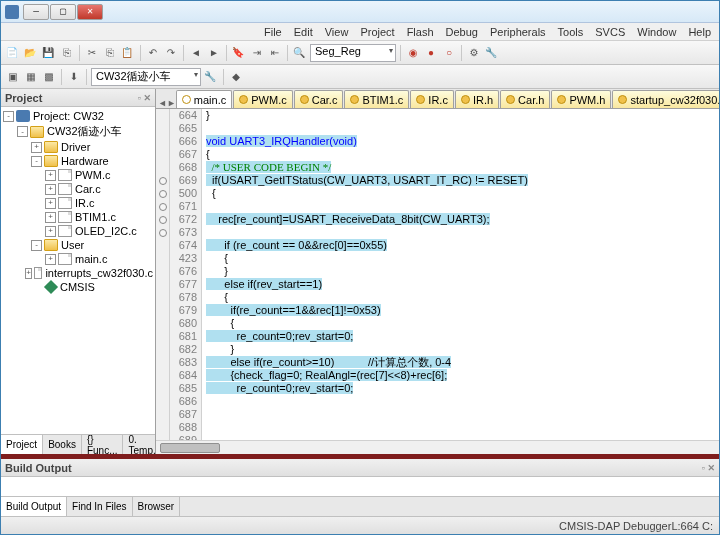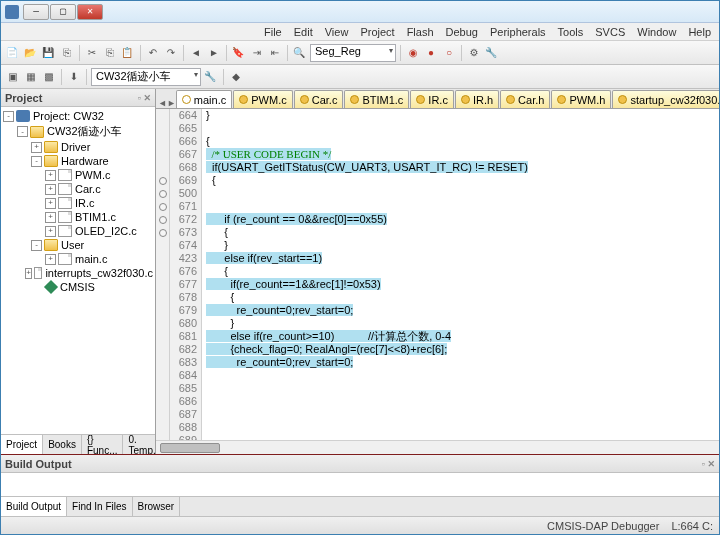--- a/index.html
+++ b/index.html
@@ -335,6 +335,7 @@
       <div class="code" id="code">
           <div class="code-line"><span>}</span></div>
           <div class="code-line"><span></span></div>
+          <div class="code-line"><span class="hl kw">void UART3_IRQHandler(void)</span></div>
           <div class="code-line"><span>{</span></div>
           <div class="code-line"><span class="hl cm">  /* USER CODE BEGIN */</span></div>
           <div class="code-line"><span class="hl">  if(USART_GetITStatus(CW_UART3, USART_IT_RC) != RESET)</span></div>

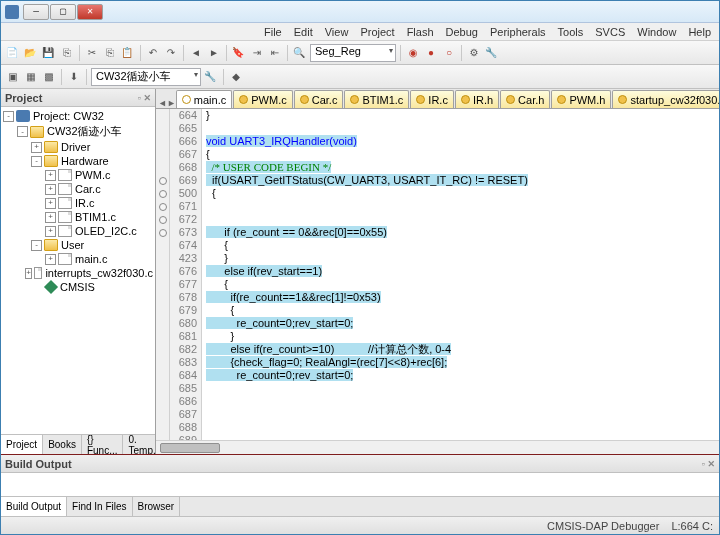--- a/index.html
+++ b/index.html
@@ -341,6 +341,7 @@
           <div class="code-line"><span class="hl">  if(USART_GetITStatus(CW_UART3, USART_IT_RC) != RESET)</span></div>
           <div class="code-line"><span>  {</span></div>
           <div class="code-line"><span></span></div>
+          <div class="code-line"><span class="hl">    rec[re_count]=USART_ReceiveData_8bit(CW_UART3);</span></div>
           <div class="code-line"><span></span></div>
           <div class="code-line"><span class="hl">      if (re_count == 0&amp;&amp;rec[0]==0x55)</span></div>
           <div class="code-line"><span>      {</span></div>

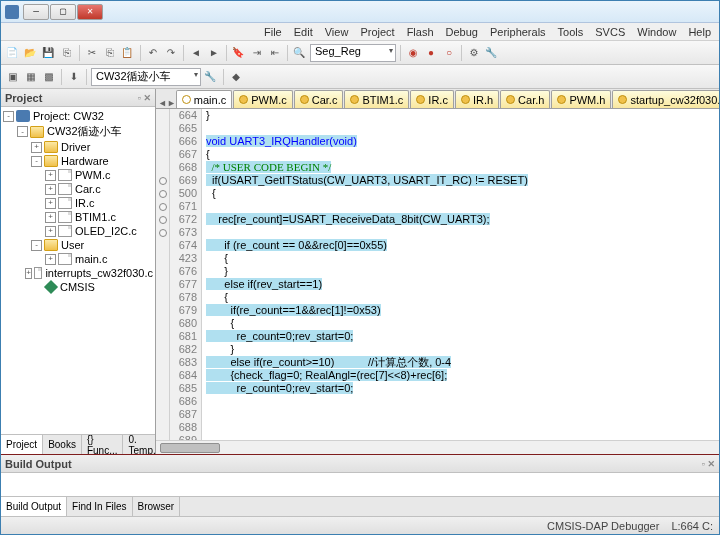--- a/index.html
+++ b/index.html
@@ -50,7 +50,7 @@
 .hl { background:#b0e0f0; }
 .kw { color:#0000ff; }
 .cm { color:#008000;font-family:Liberation Serif, serif; }
-.build-output { height:62px; background:#fff; border-top:1px solid #7f1d1d; display:flex; flex-direction:column; }
+.build-output { height:62px; background:#fff; border-top:5px solid #7f1d1d; display:flex; flex-direction:column; }
 .bo-body { flex:1; background:#fff; }
 .bo-tabs { height:20px; background:#e8e8e8; display:flex; border-top:1px solid #c0c0c0; }
 .statusbar { height:18px; background:linear-gradient(#f0f0f0,#e0e0e0); display:flex; align-items:center; padding:0 6px; border-top:1px solid #c0c0c0; color:#444; }

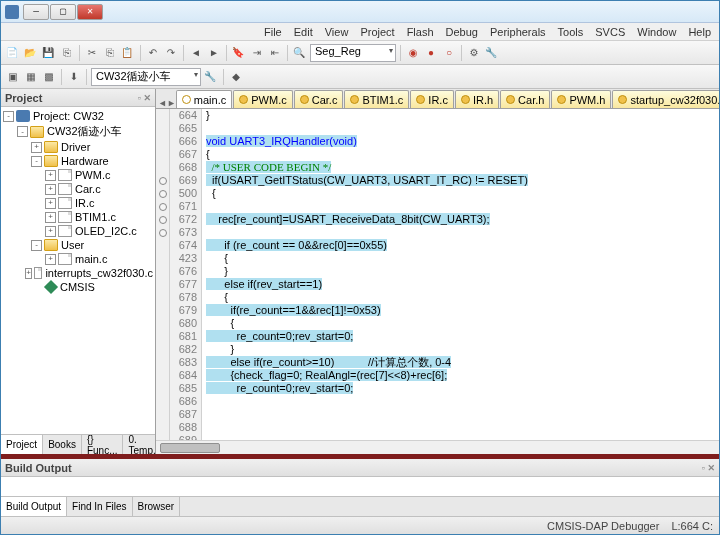--- a/index.html
+++ b/index.html
@@ -54,7 +54,7 @@
 .bo-body { flex:1; background:#fff; }
 .bo-tabs { height:20px; background:#e8e8e8; display:flex; border-top:1px solid #c0c0c0; }
 .statusbar { height:18px; background:linear-gradient(#f0f0f0,#e0e0e0); display:flex; align-items:center; padding:0 6px; border-top:1px solid #c0c0c0; color:#444; }
-.statusbar .right { margin-left:auto; display:flex; gap:12px; }
+.statusbar .right { margin-left:auto; display:flex; gap:0; }
 .scroll-x { height:14px; background:#f0f0f0; border-top:1px solid #d0d0d0; display:flex; align-items:center; }
 .scroll-thumb { width:60px; height:10px; background:#c0c0c0; border:1px solid #909090; border-radius:2px; margin-left:4px; }
 .nav-btn { width:12px; font-size:9px; text-align:center; color:#666; }

